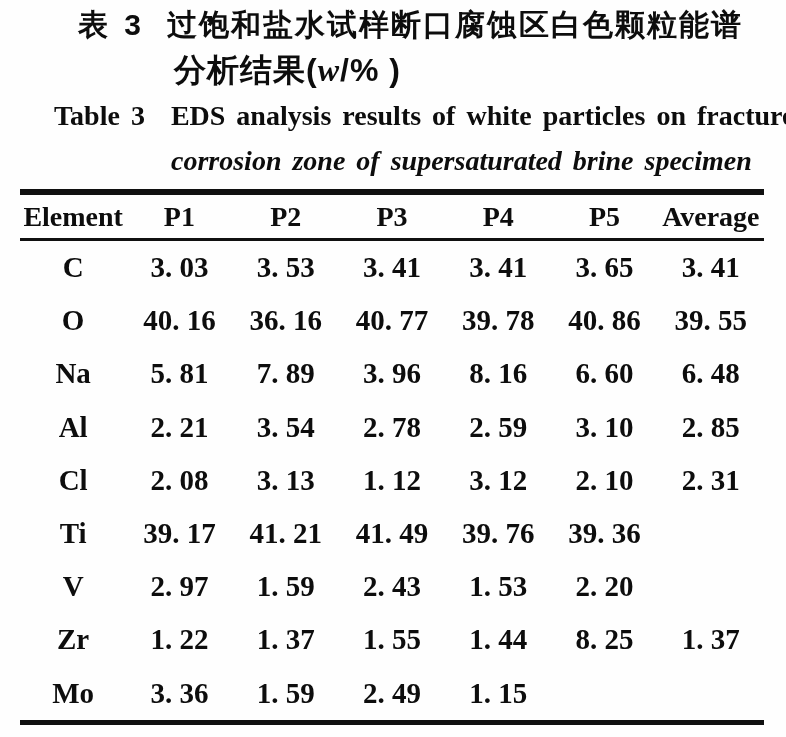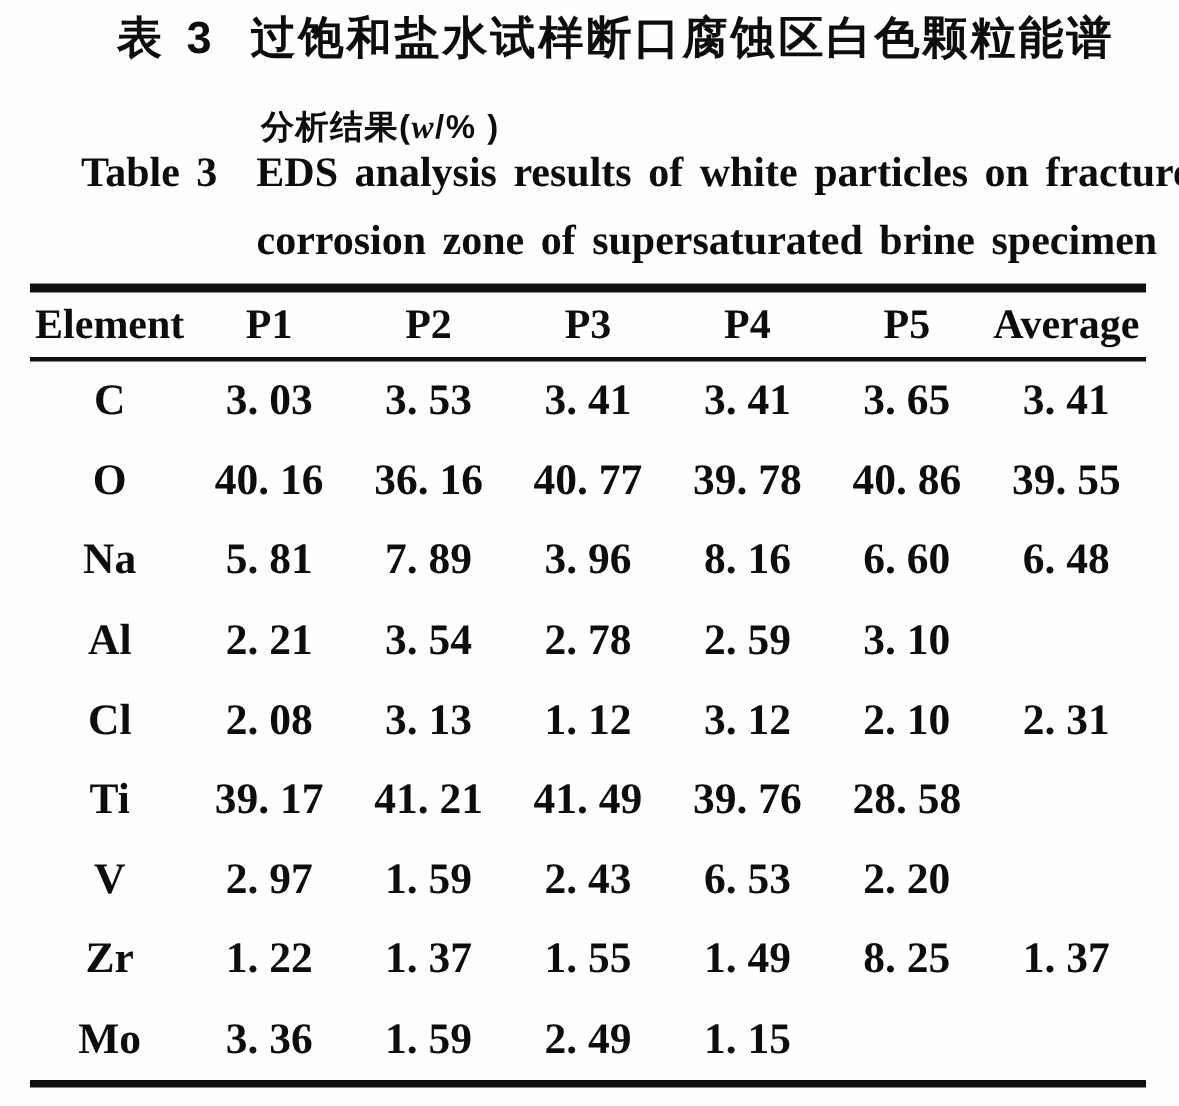--- a/index.html
+++ b/index.html
@@ -28,10 +28,9 @@
   .zh-line2 {
     position: absolute; left: 174px; top: 49px;
     font-family: "Liberation Sans", sans-serif;
-    font-size: 22px; font-weight: 700;
+    font-size: 32px; font-weight: 700;
     letter-spacing: 1px;
     white-space: nowrap;
-    margin-top: 21px;
   }
   .zh-line2 .var { font-family: "Liberation Serif", serif; font-style: italic; font-weight: 700; }
   

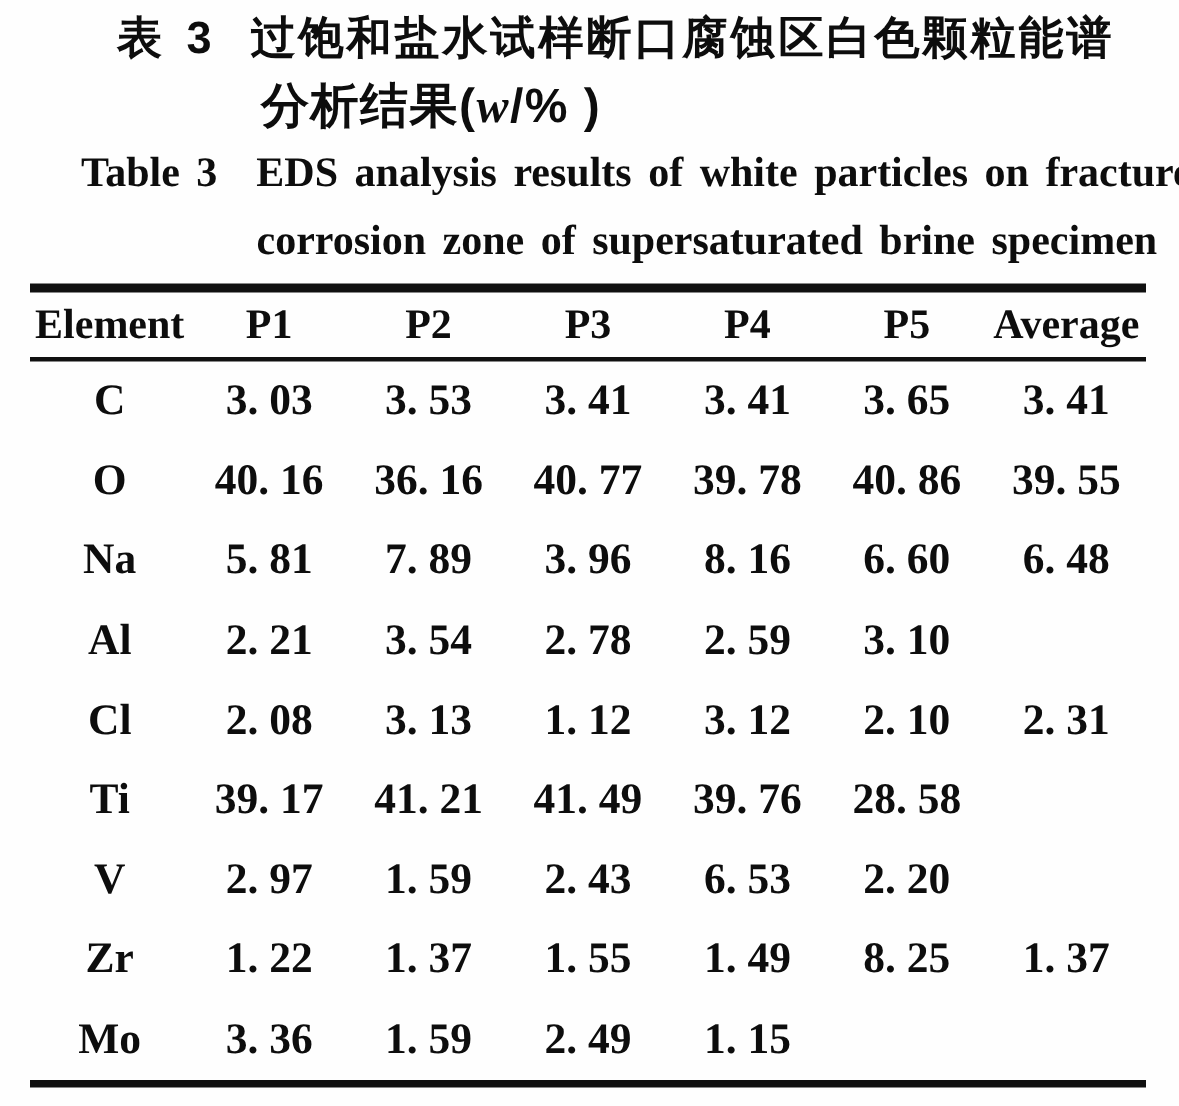--- a/index.html
+++ b/index.html
@@ -44,7 +44,7 @@
   .en-line2 {
     position: absolute; left: 171px; top: 145px;
     font-size: 28px; font-weight: 700;
-    white-space: nowrap; word-spacing: 4px;
+    white-space: nowrap; word-spacing: 4px; font-style: italic;
   }
   
   .eds-table {

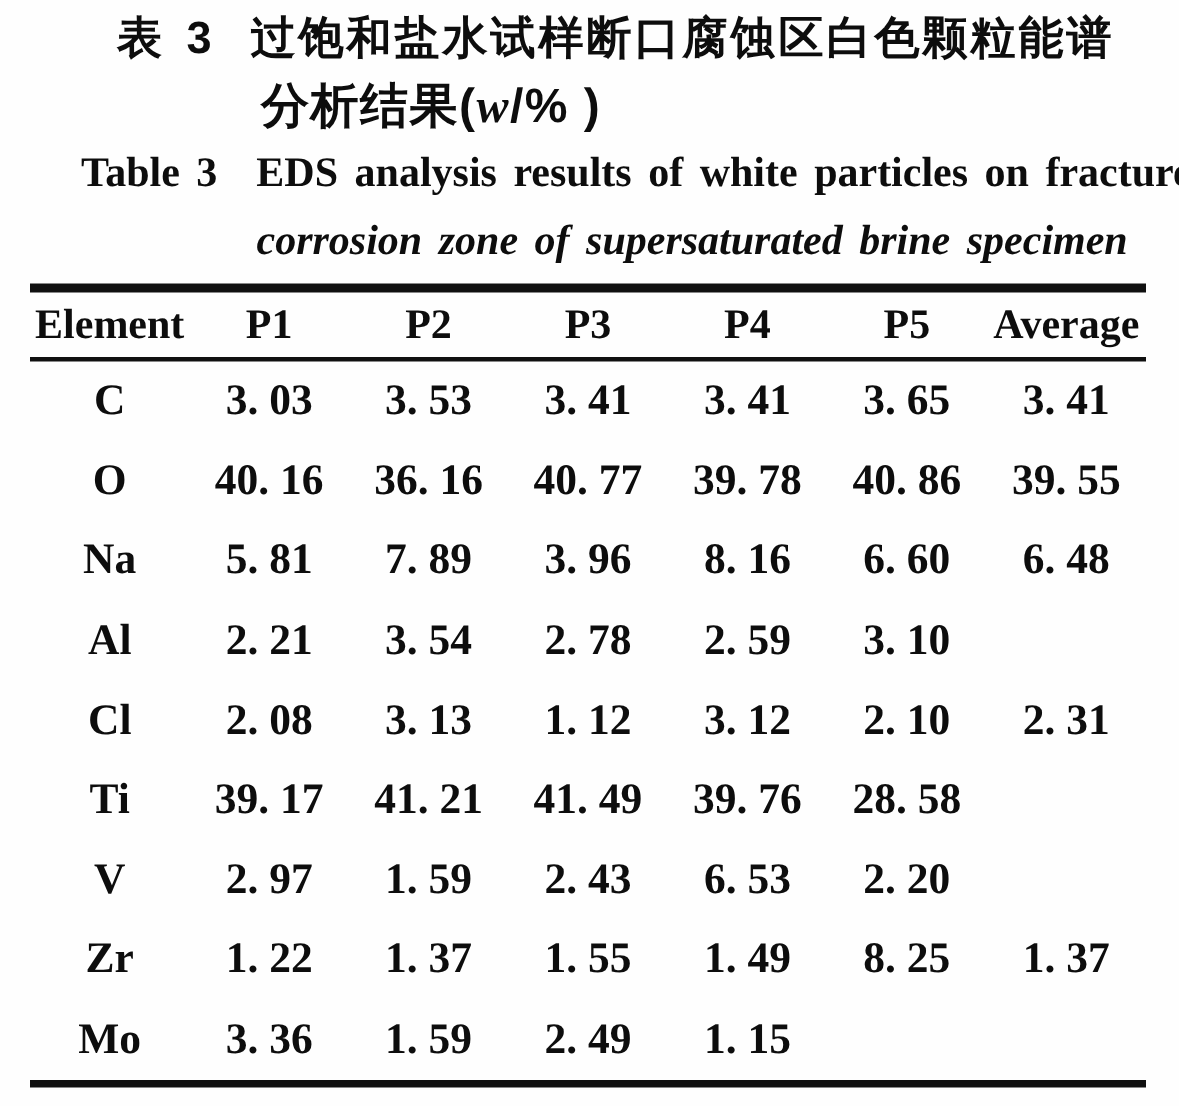--- a/index.html
+++ b/index.html
@@ -131,6 +131,7 @@
       <div class="t-cell">2. 78</div>
       <div class="t-cell">2. 59</div>
       <div class="t-cell">3. 10</div>
+      <div class="t-cell">2. 85</div>
     </div>
 
     <div class="t-row">

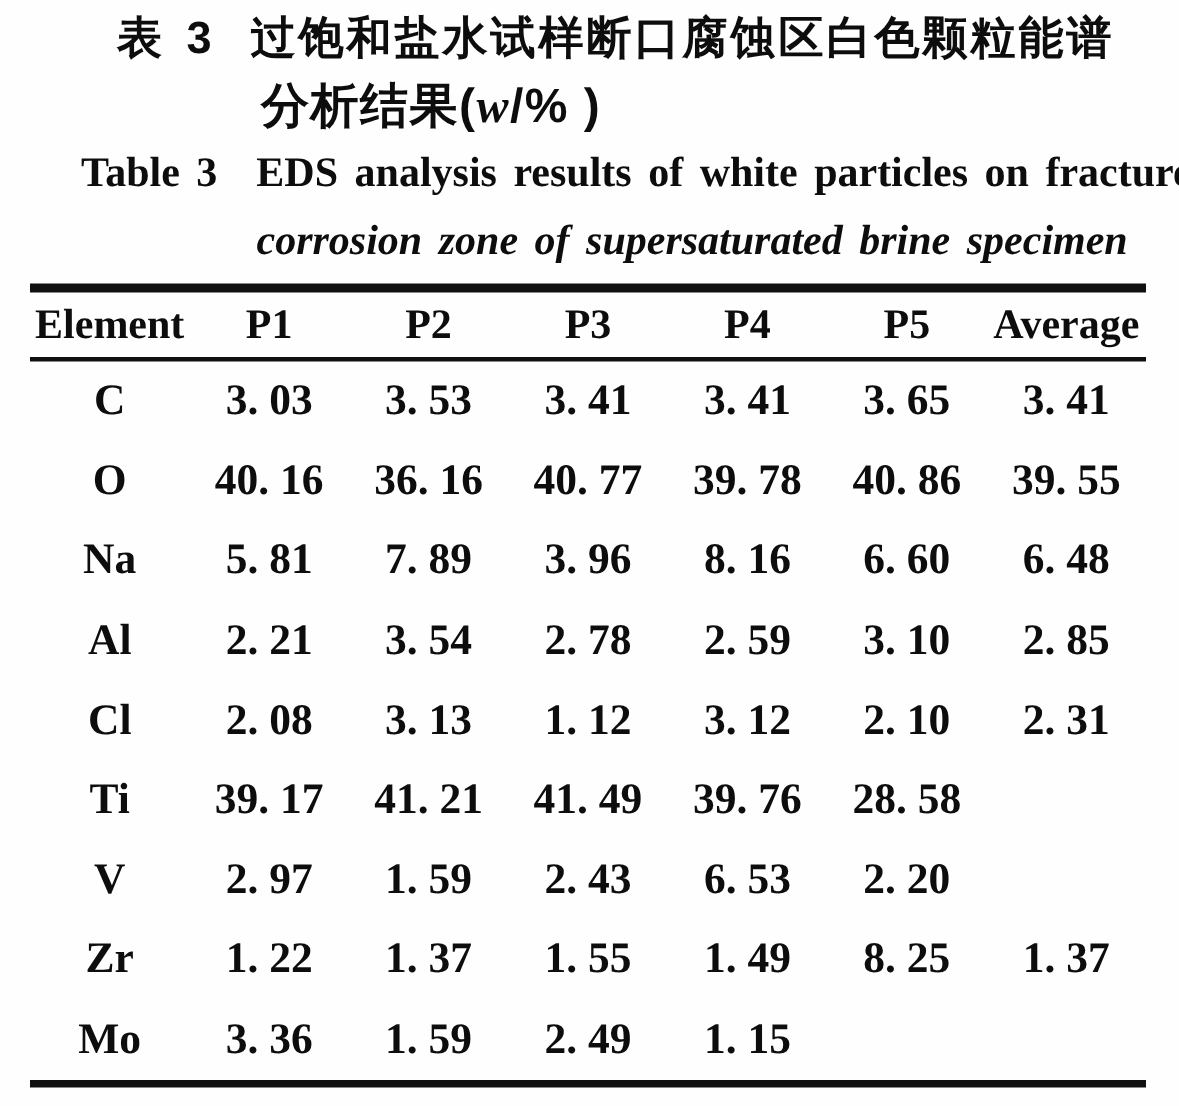--- a/index.html
+++ b/index.html
@@ -150,7 +150,7 @@
       <div class="t-cell">41. 21</div>
       <div class="t-cell">41. 49</div>
       <div class="t-cell">39. 76</div>
-      <div class="t-cell">28. 58</div>
+      <div class="t-cell">39. 36</div>
     </div>
 
     <div class="t-row">

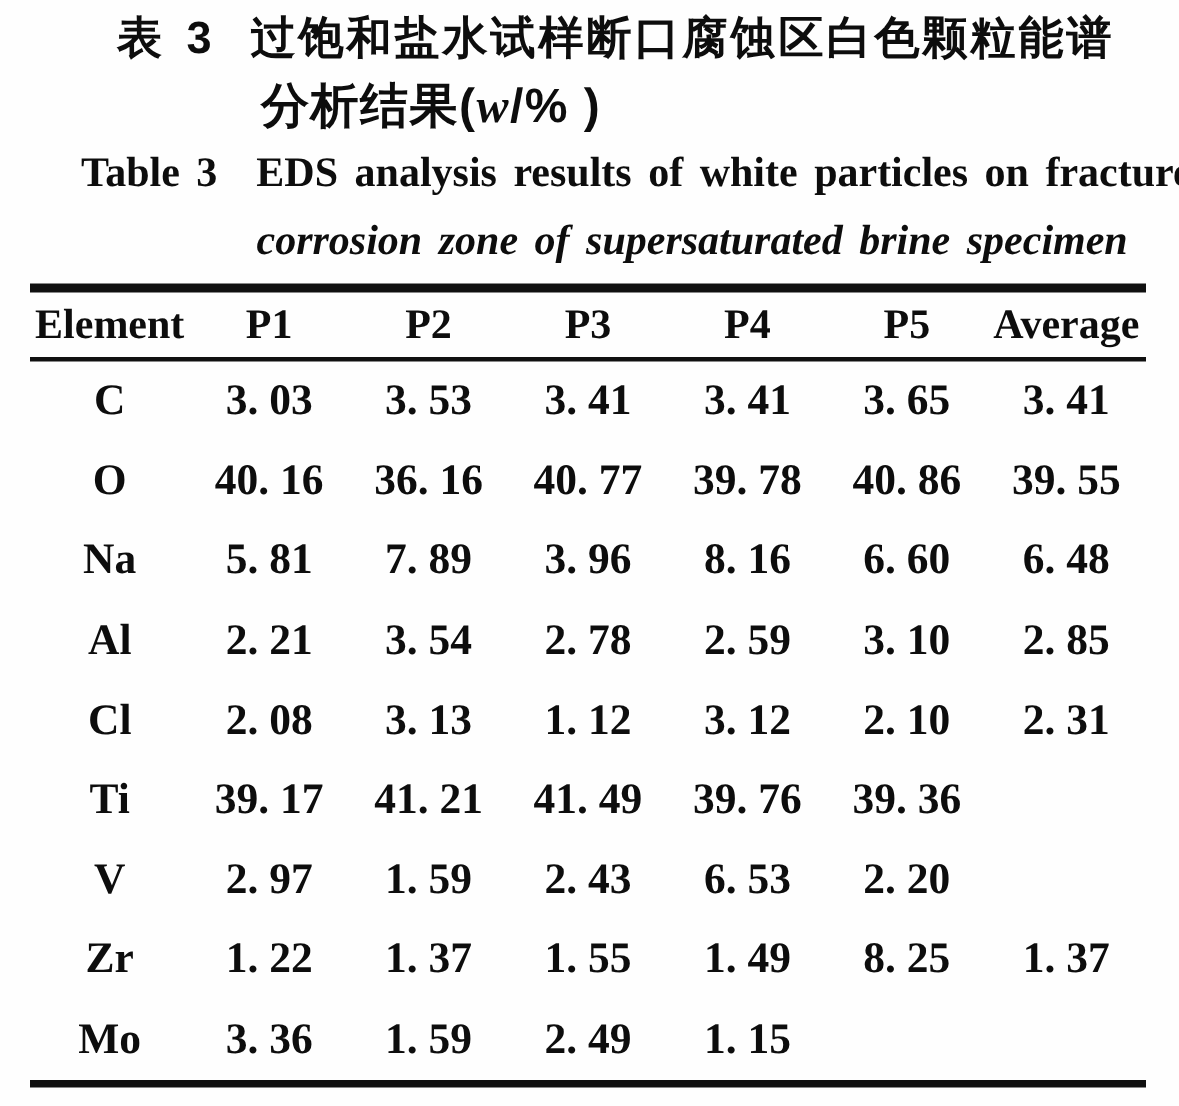--- a/index.html
+++ b/index.html
@@ -158,7 +158,7 @@
       <div class="t-cell">2. 97</div>
       <div class="t-cell">1. 59</div>
       <div class="t-cell">2. 43</div>
-      <div class="t-cell">6. 53</div>
+      <div class="t-cell">1. 53</div>
       <div class="t-cell">2. 20</div>
     </div>
 

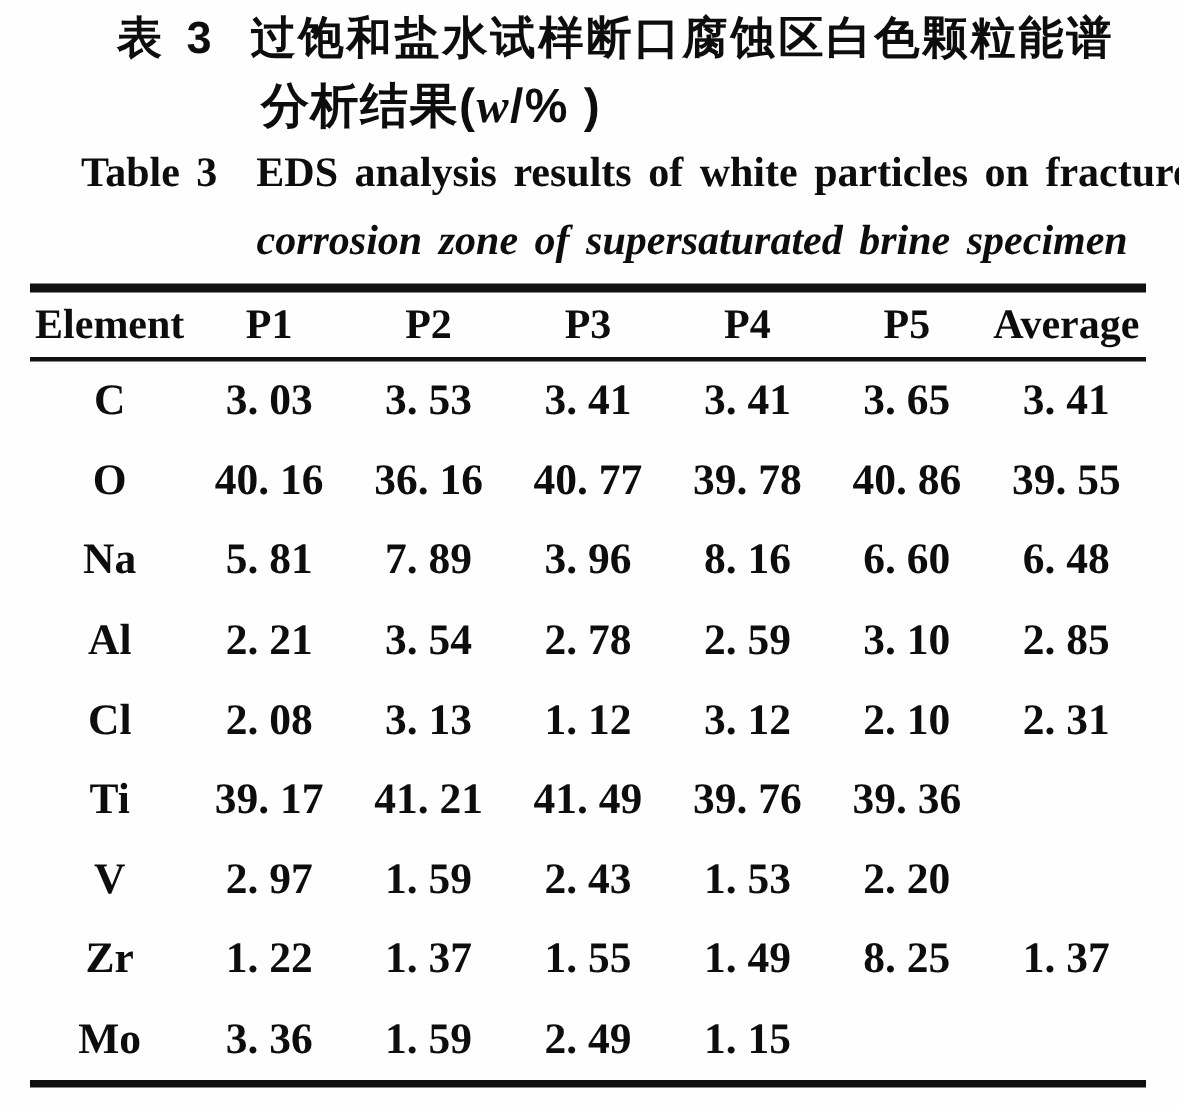--- a/index.html
+++ b/index.html
@@ -167,7 +167,7 @@
       <div class="t-cell">1. 22</div>
       <div class="t-cell">1. 37</div>
       <div class="t-cell">1. 55</div>
-      <div class="t-cell">1. 49</div>
+      <div class="t-cell">1. 44</div>
       <div class="t-cell">8. 25</div>
       <div class="t-cell">1. 37</div>
     </div>

